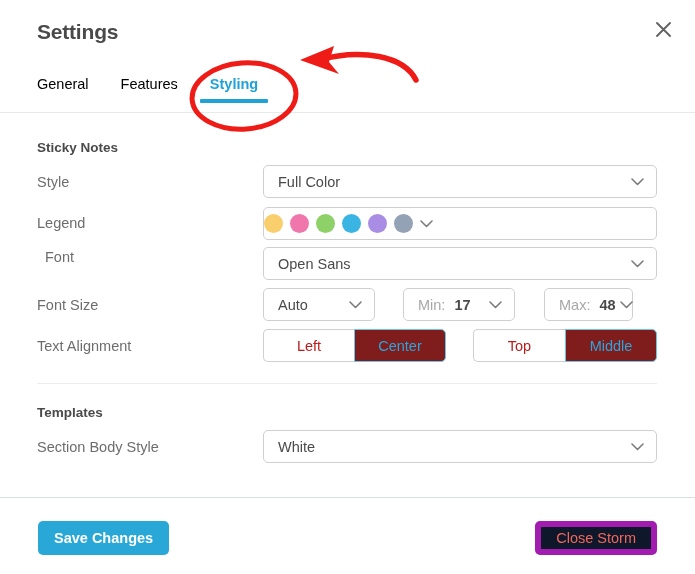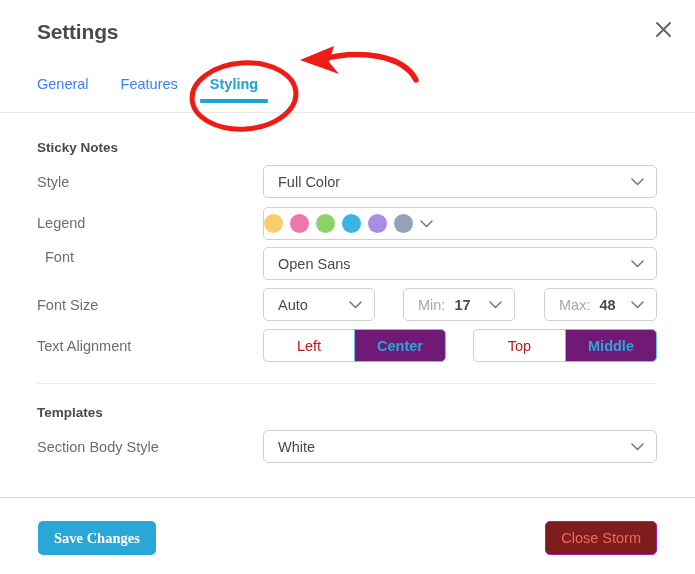--- a/index.html
+++ b/index.html
@@ -47,7 +47,7 @@
   }
   .tab {
     font-size: 14.5px;
-    color: #3b82f6;
+    color: #000000;
     padding: 0 0 11px 0;
     margin-right: 32px;
     position: relative;

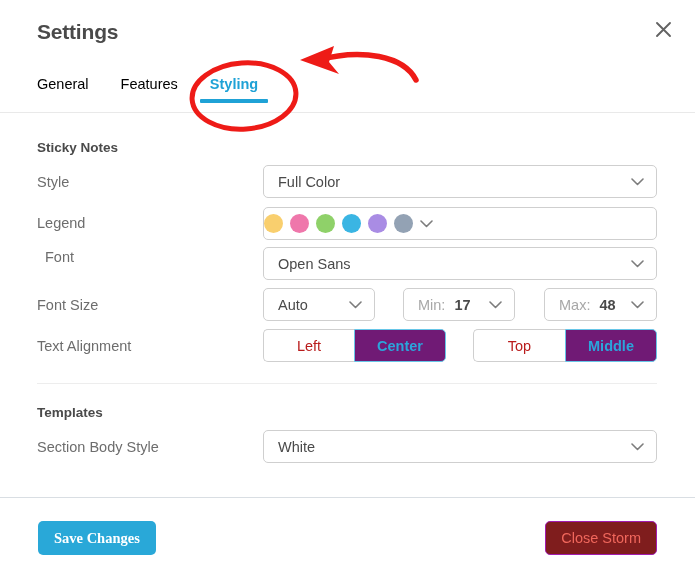--- a/index.html
+++ b/index.html
@@ -308,7 +308,7 @@
         </svg>
     </span>
   </div>
-  <div class="field" style="left:544px; top:288px; width:113px;">
+  <div class="field" style="left:544px; top:288px; width:89px;">
     <span class="prefix">Max:</span>
     <span class="num">48</span>
     <span class="caret">

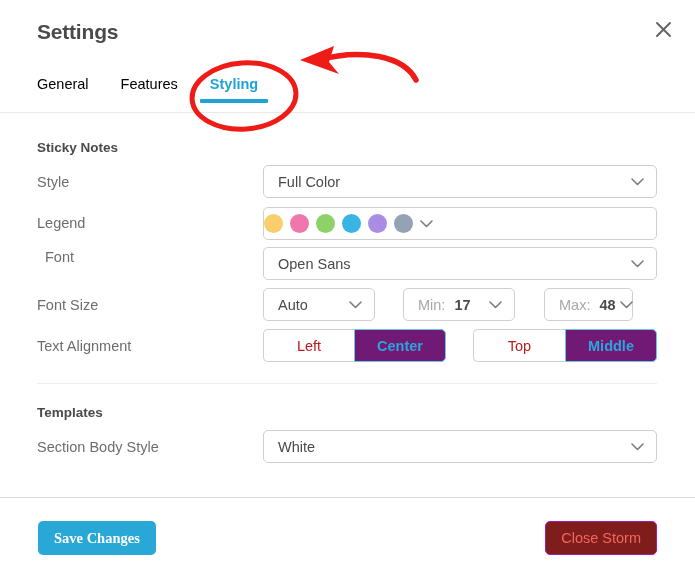--- a/index.html
+++ b/index.html
@@ -168,10 +168,10 @@
     border-radius: 0 5px 5px 0;
   }
   .toggle.on {
-    background: #701a75;
+    background: #7f1d1d;
     border: 1px solid #67c6e8;
     color: #2ba5db;
-    font-weight: bold;
+    font-weight: normal;
   }
 
   .divider {

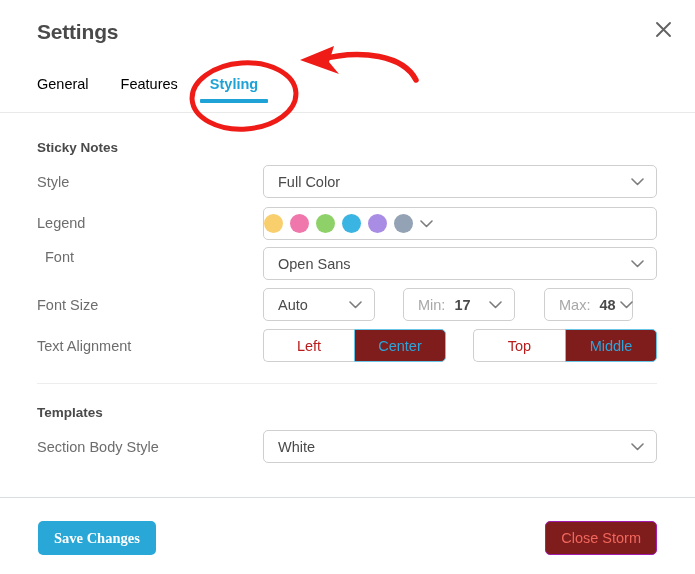--- a/index.html
+++ b/index.html
@@ -200,7 +200,7 @@
     border-radius: 5px;
     cursor: pointer;
     border: none;
-    font-family: Liberation Serif, serif;
+    font-family: Liberation Sans, sans-serif;
   }
   .btn-secondary {
     position: absolute;

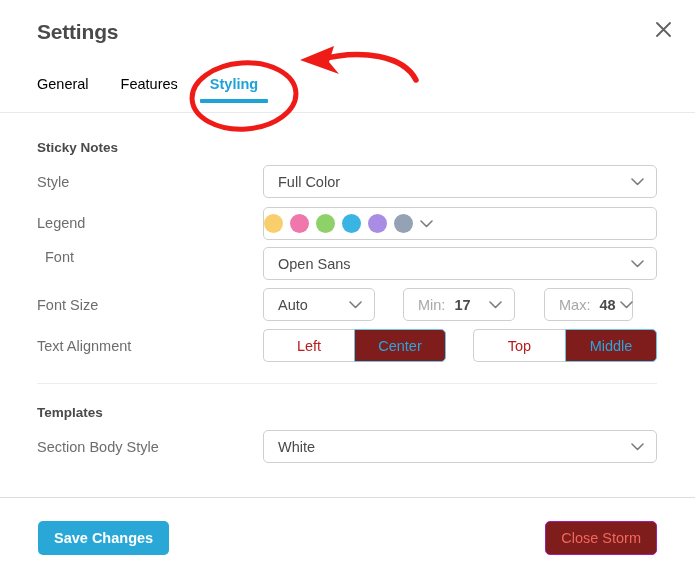--- a/index.html
+++ b/index.html
@@ -208,10 +208,10 @@
     height: 34px;
     padding: 4px 15px;
     display: flex; align-items: center; justify-content: center;
-    background: #7f1d1d;
+    background: #0f172a;
     color: #f0675c;
     font-size: 14.5px;
-    border: 1px solid #a21caf;
+    border: 6px solid #a21caf;
     border-radius: 5px;
     cursor: pointer;
     font-family: "Liberation Sans", sans-serif;

